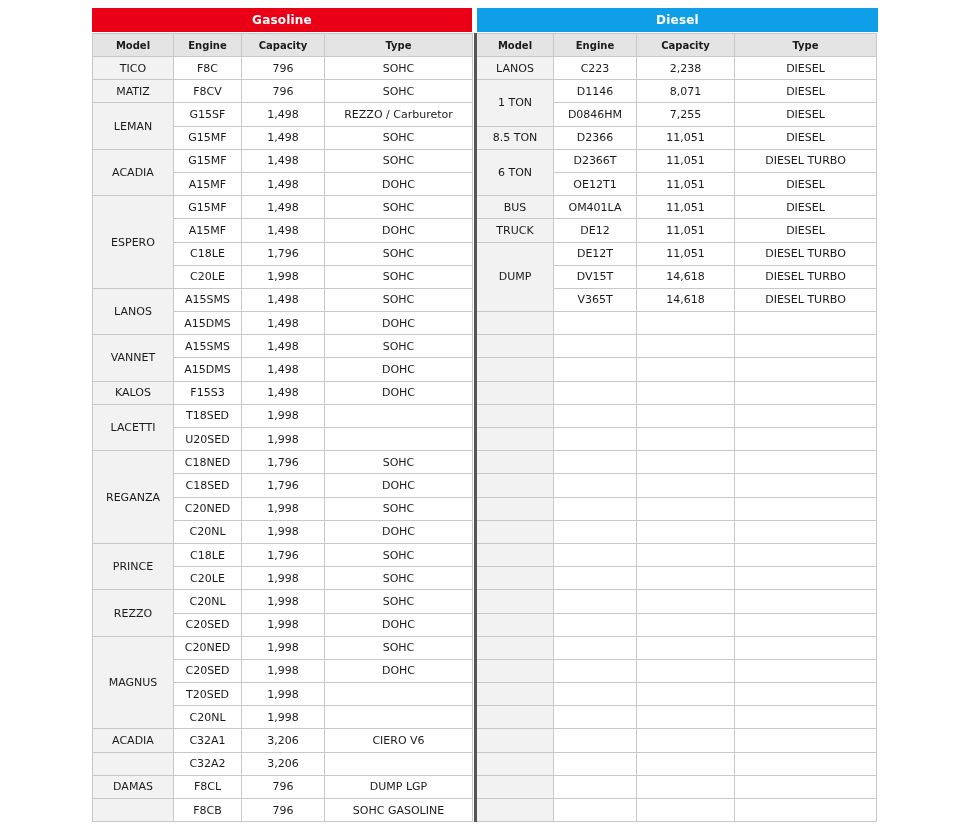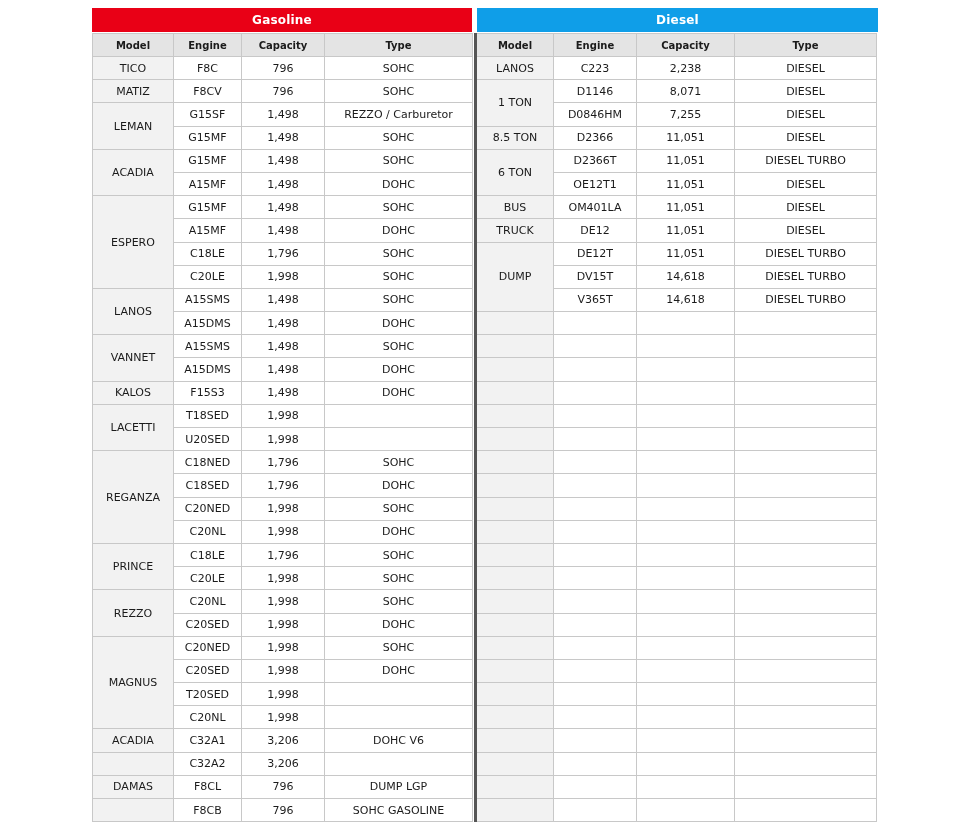--- a/index.html
+++ b/index.html
@@ -234,7 +234,7 @@
             <td class="model" rowspan="1">ACADIA</td>
             <td>C32A1</td>
             <td>3,206</td>
-            <td>DOHC V6</td>
+            <td>CIERO V6</td>
           </tr>
           <tr>
             <td class="model" rowspan="1"></td>

